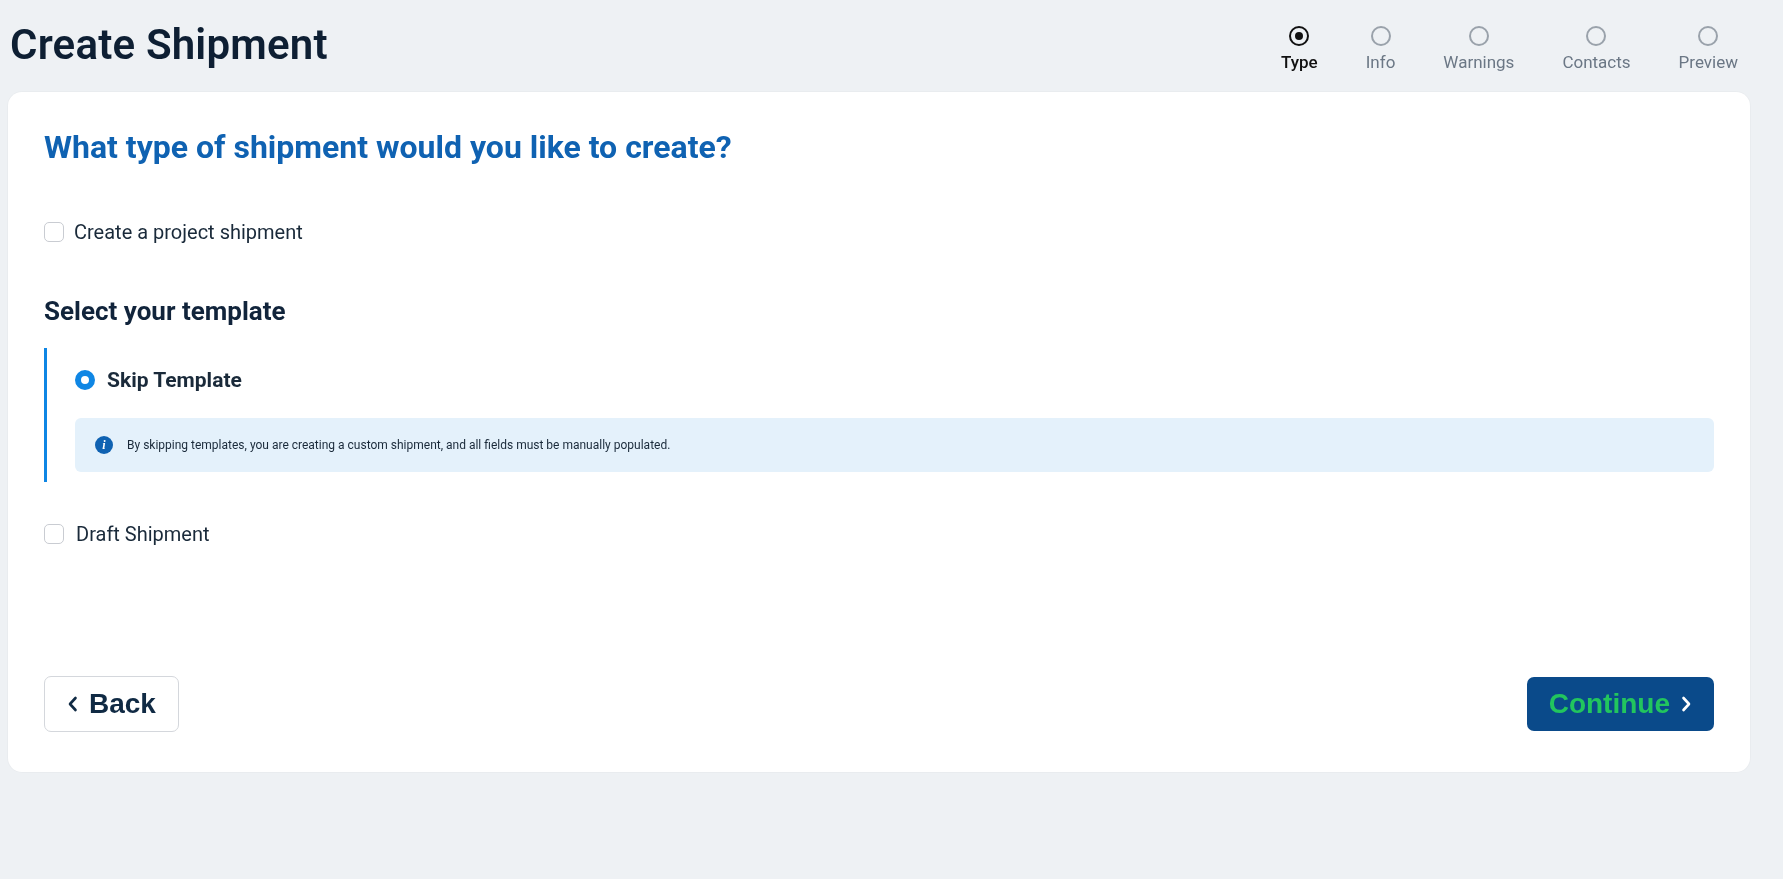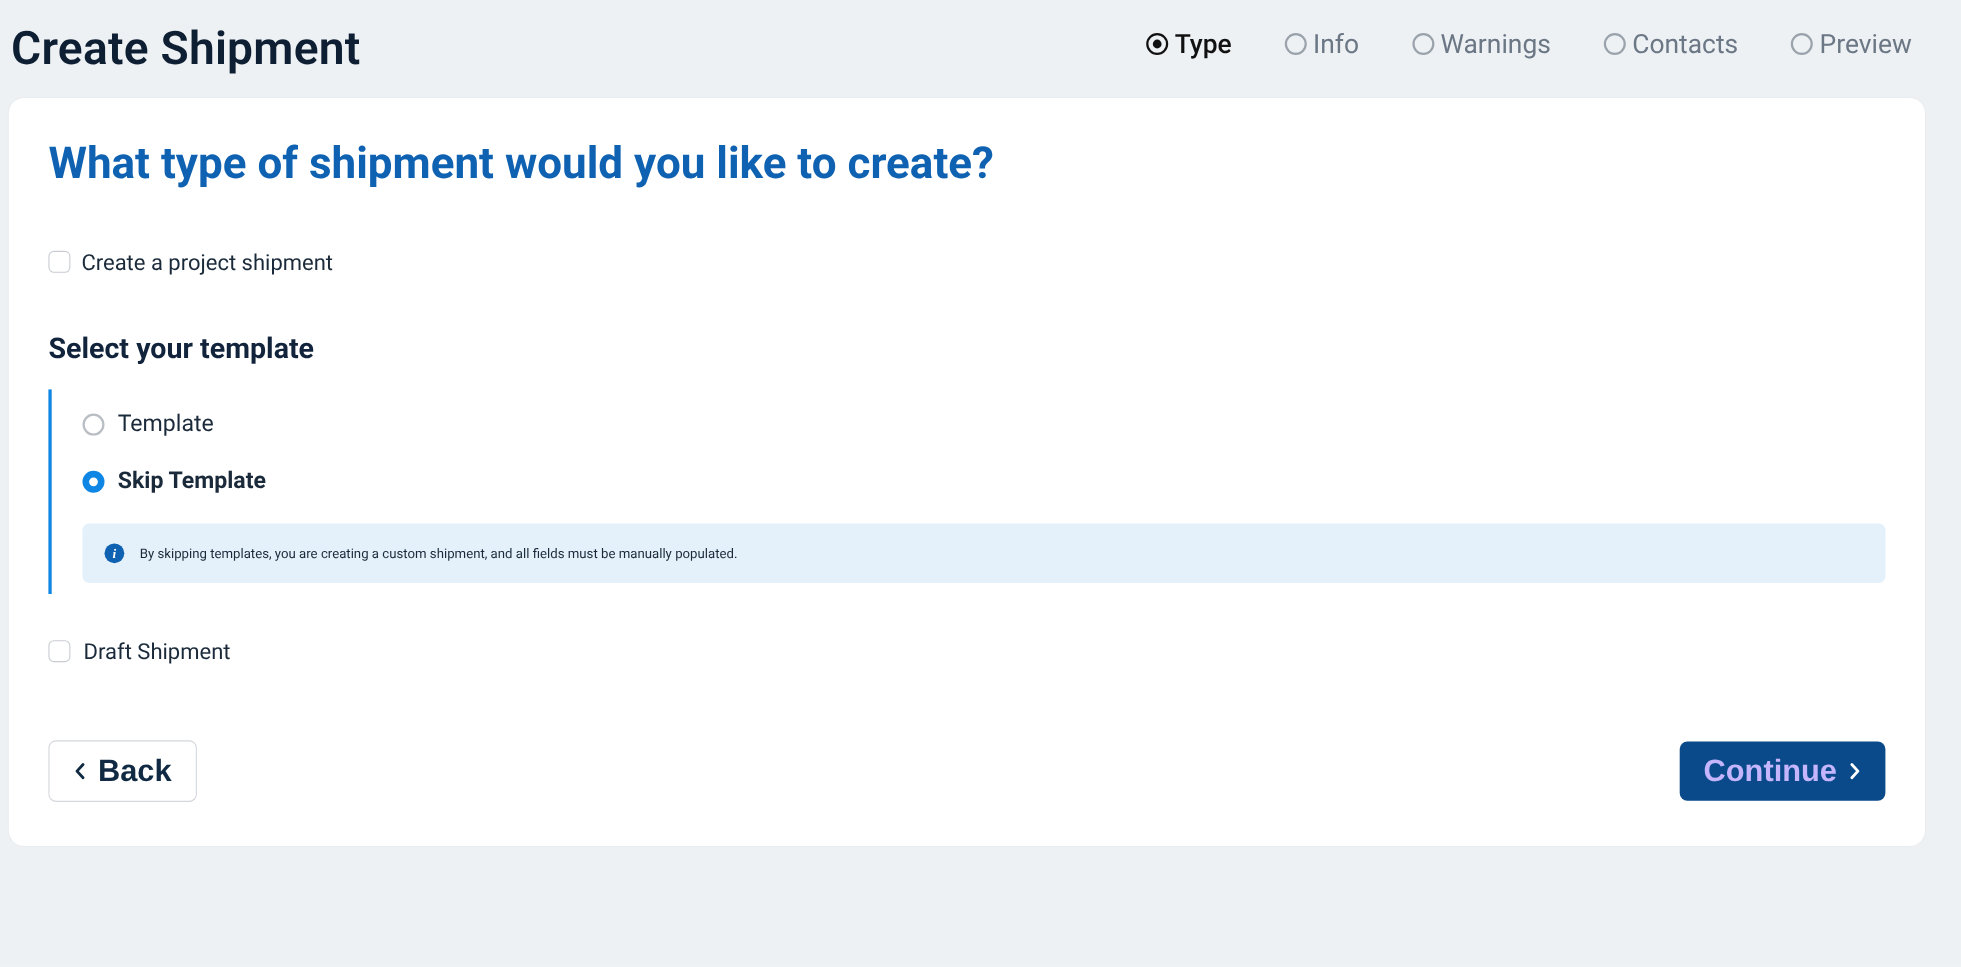--- a/index.html
+++ b/index.html
@@ -35,11 +35,11 @@
   }
   .step {
     display: flex;
-    flex-direction: row;
+    flex-direction: column;
     align-items: center;
     gap: 6px;
     color: #6b7785;
-    font-size: 24px;
+    font-size: 17px;
     cursor: default;
   }
   .step.active { color: #111; font-weight: 500; }

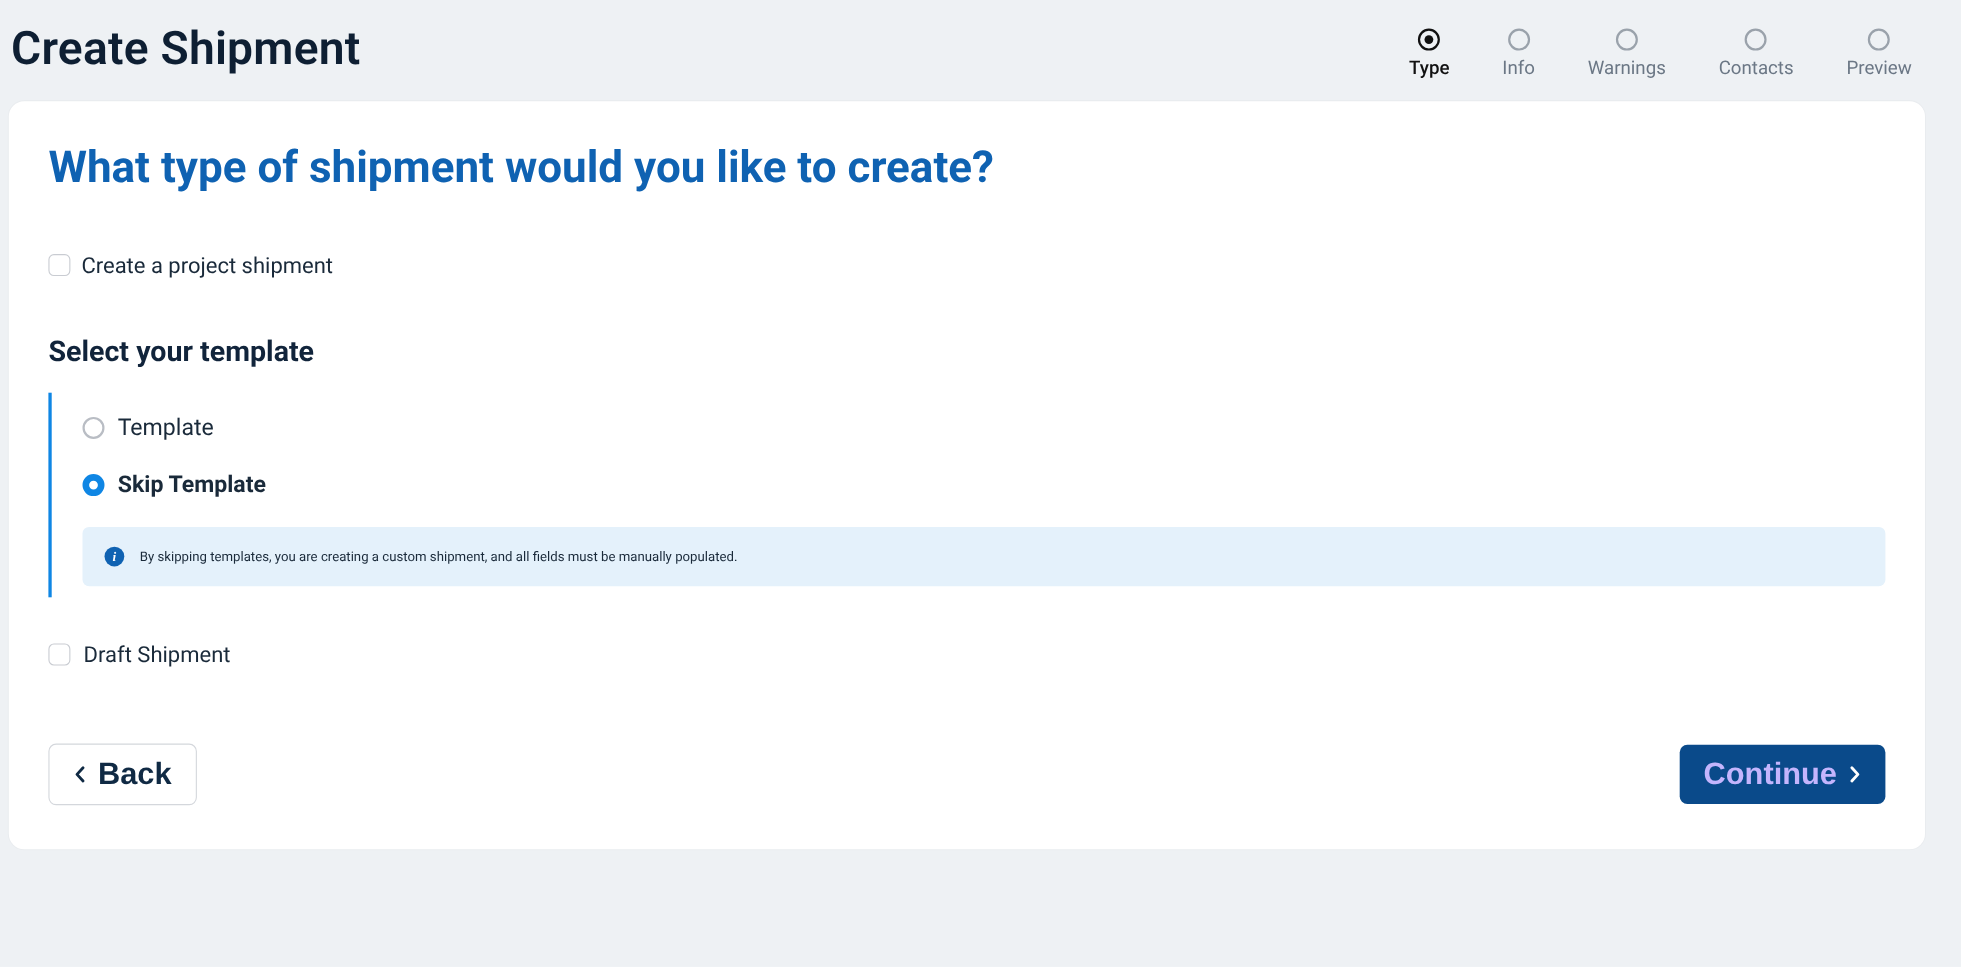--- a/index.html
+++ b/index.html
@@ -69,7 +69,7 @@
     flex-direction: column;
   }
   .question {
-    font-size: 40px;
+    font-size: 32px;
     font-weight: 700;
     color: #0f62b2;
     margin-bottom: 54px;

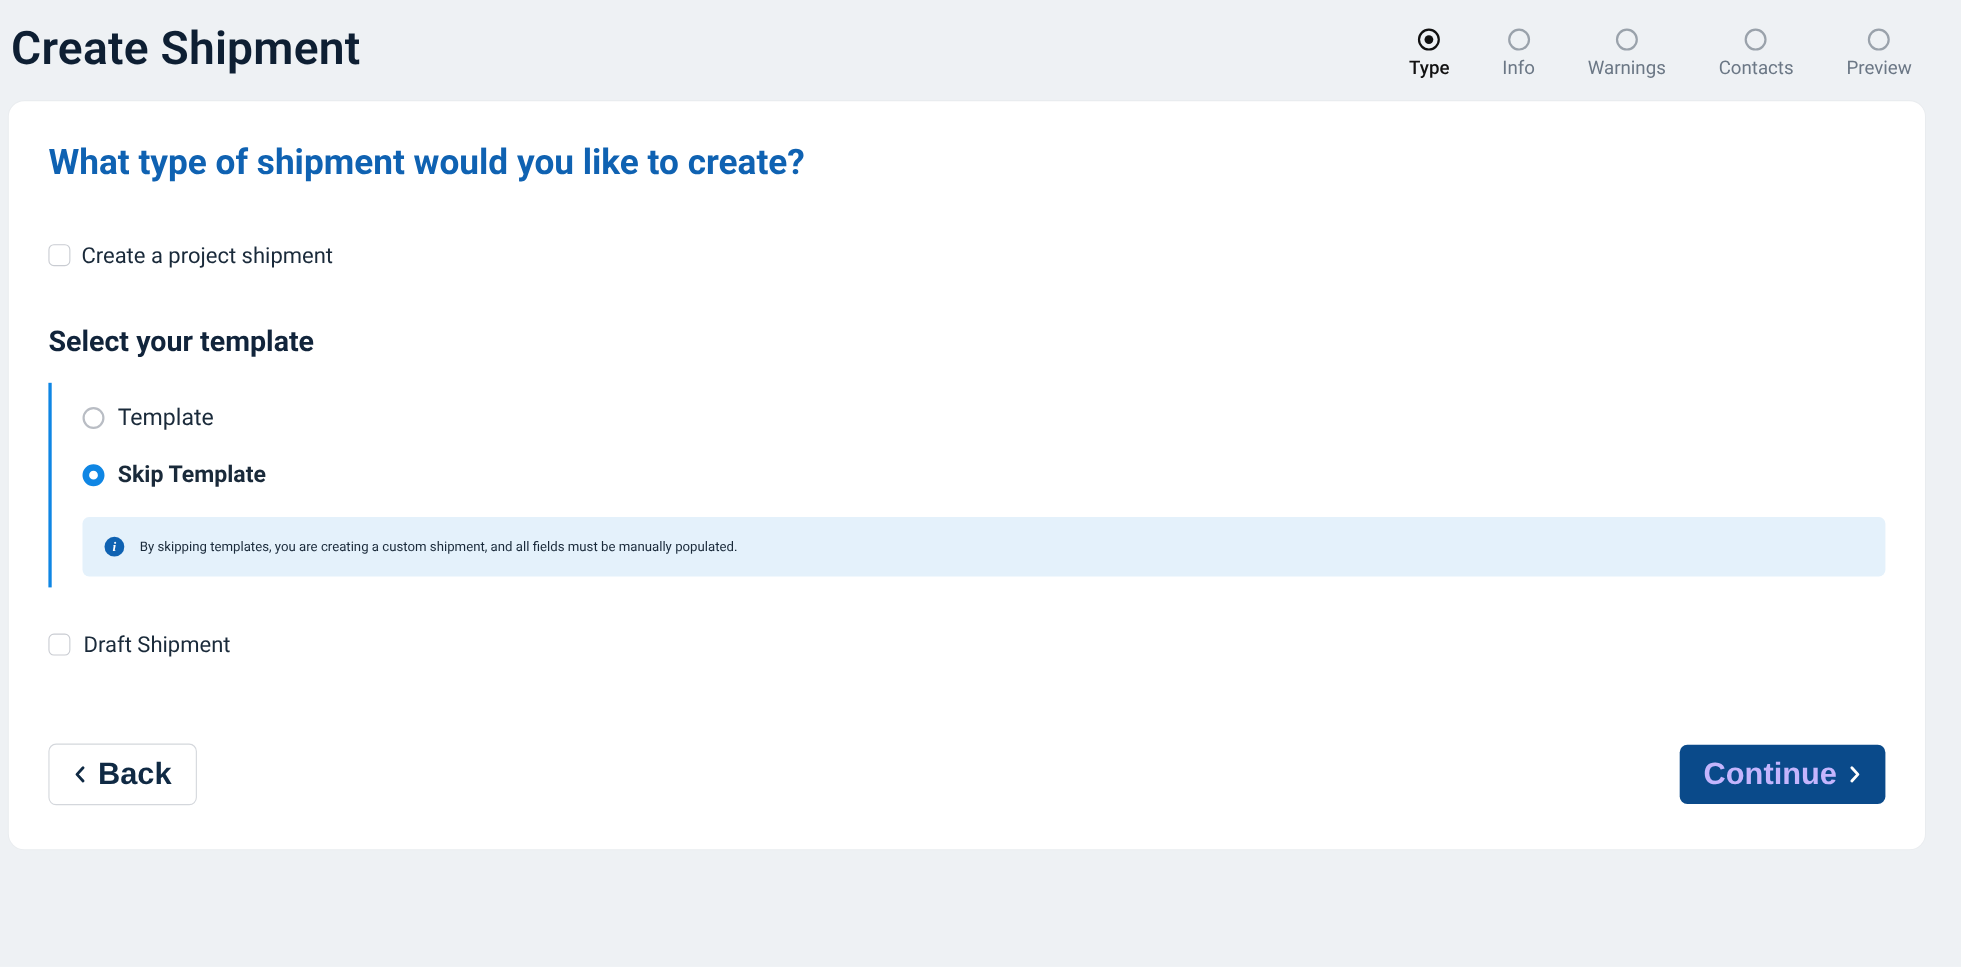--- a/index.html
+++ b/index.html
@@ -222,10 +222,6 @@
     <h3 class="section-h">Select your template</h3>
 
     <div class="template-block">
-      <div class="radio-row">
-        <span class="radio"></span>
-        <span class="radio-label">Template</span>
-      </div>
       <div class="radio-row selected">
         <span class="radio selected"></span>
         <span class="radio-label">Skip Template</span>

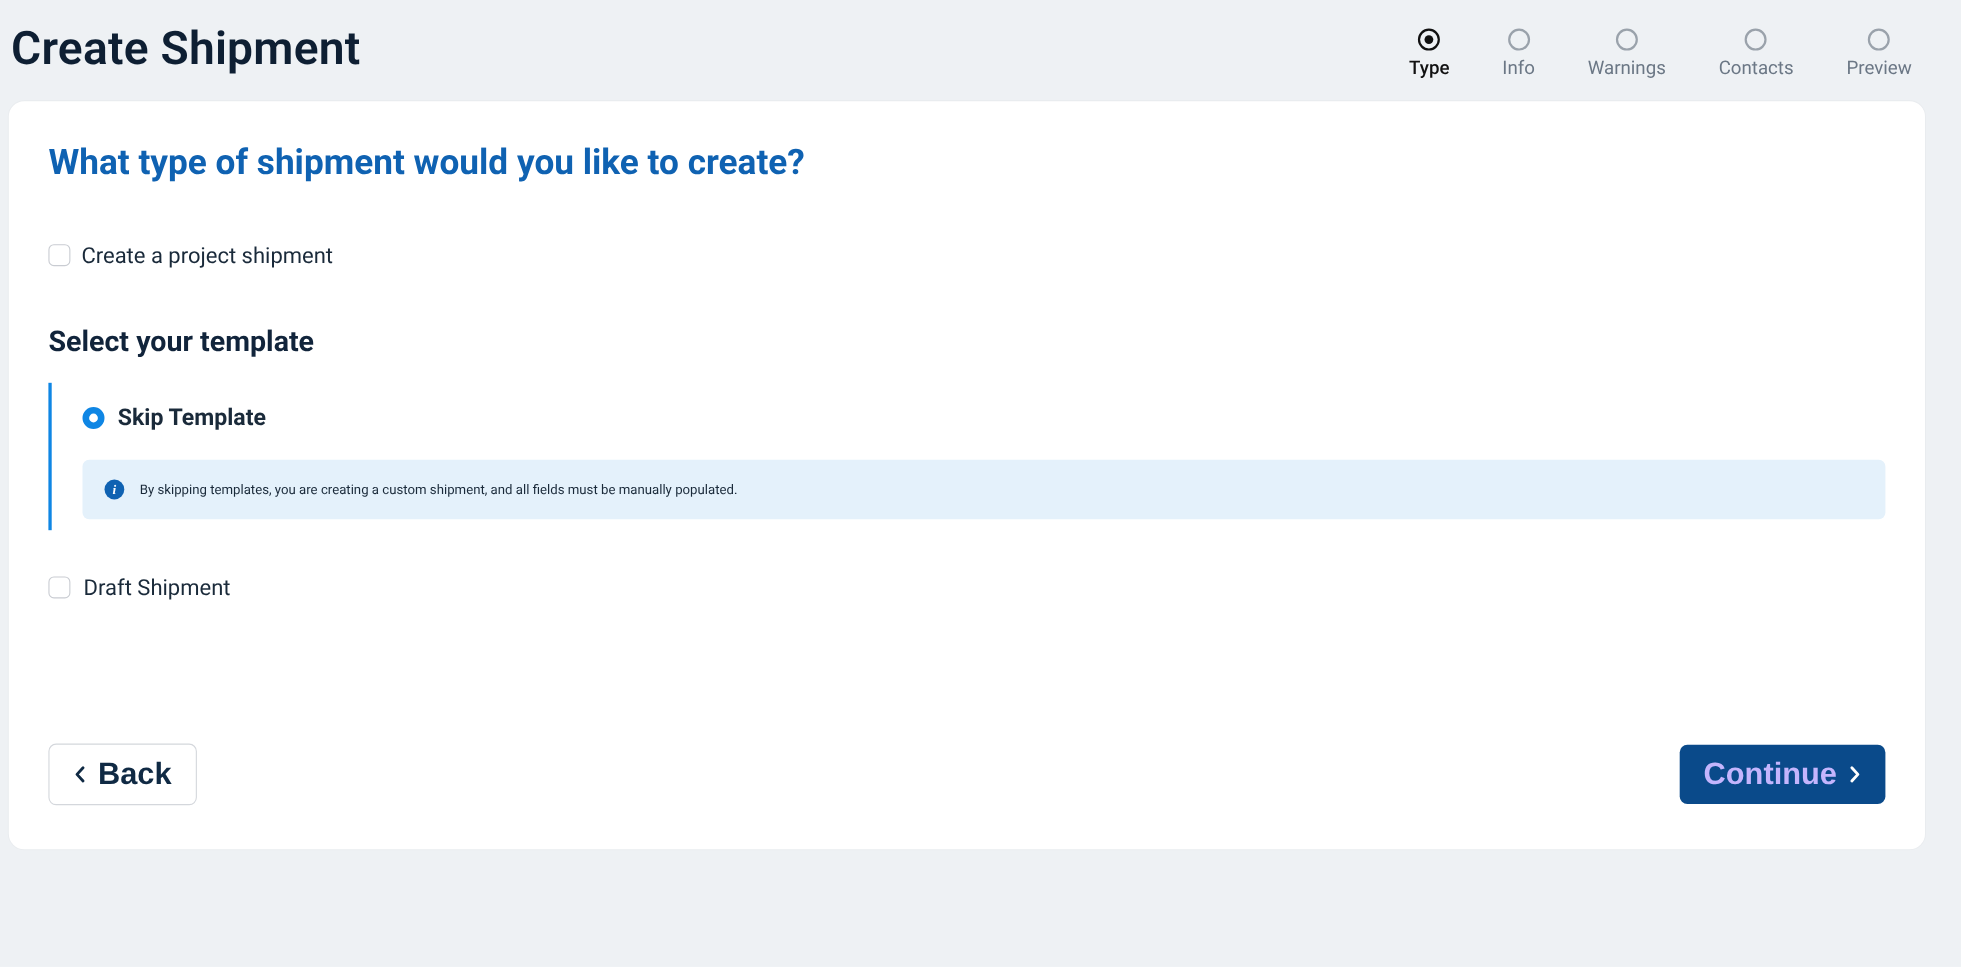--- a/index.html
+++ b/index.html
@@ -175,7 +175,7 @@
   }
   .btn-continue {
     background: #0a4a8a;
-    color: #c4b5fd;
+    color: #22c55e;
     border: none;
   }
   .chev { display: inline-flex; }

